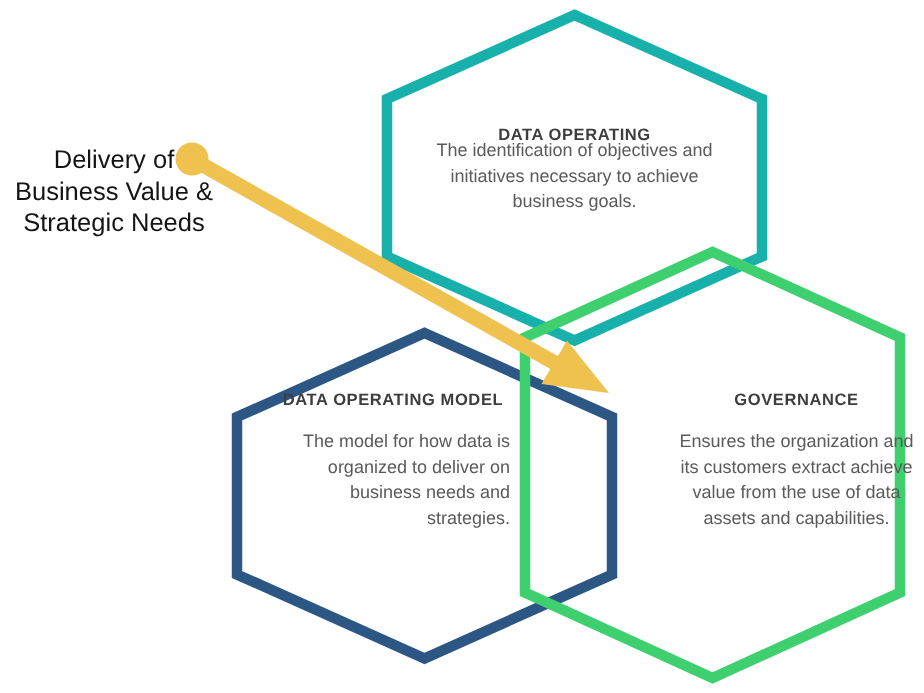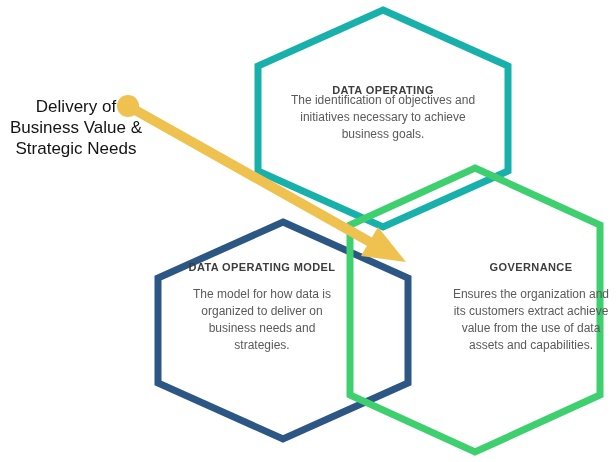--- a/index.html
+++ b/index.html
@@ -60,7 +60,7 @@
   .title-strategy  { left: 283px; top: 84px;  width: 200px; }
   .body-strategy   { left: 290px; top: 92px; width: 186px; }
   .title-operating { left: 162px; top: 261px; width: 200px; }
-  .body-operating  { left: 184px; top: 286px; width: 156px; }
+  .body-operating  { left: 184px; top: 286px; width: 156px; text-align: right; }
   .title-governance{ left: 431px; top: 261px; width: 200px; }
   .body-governance { left: 451px; top: 286px; width: 160px; }
 </style>

